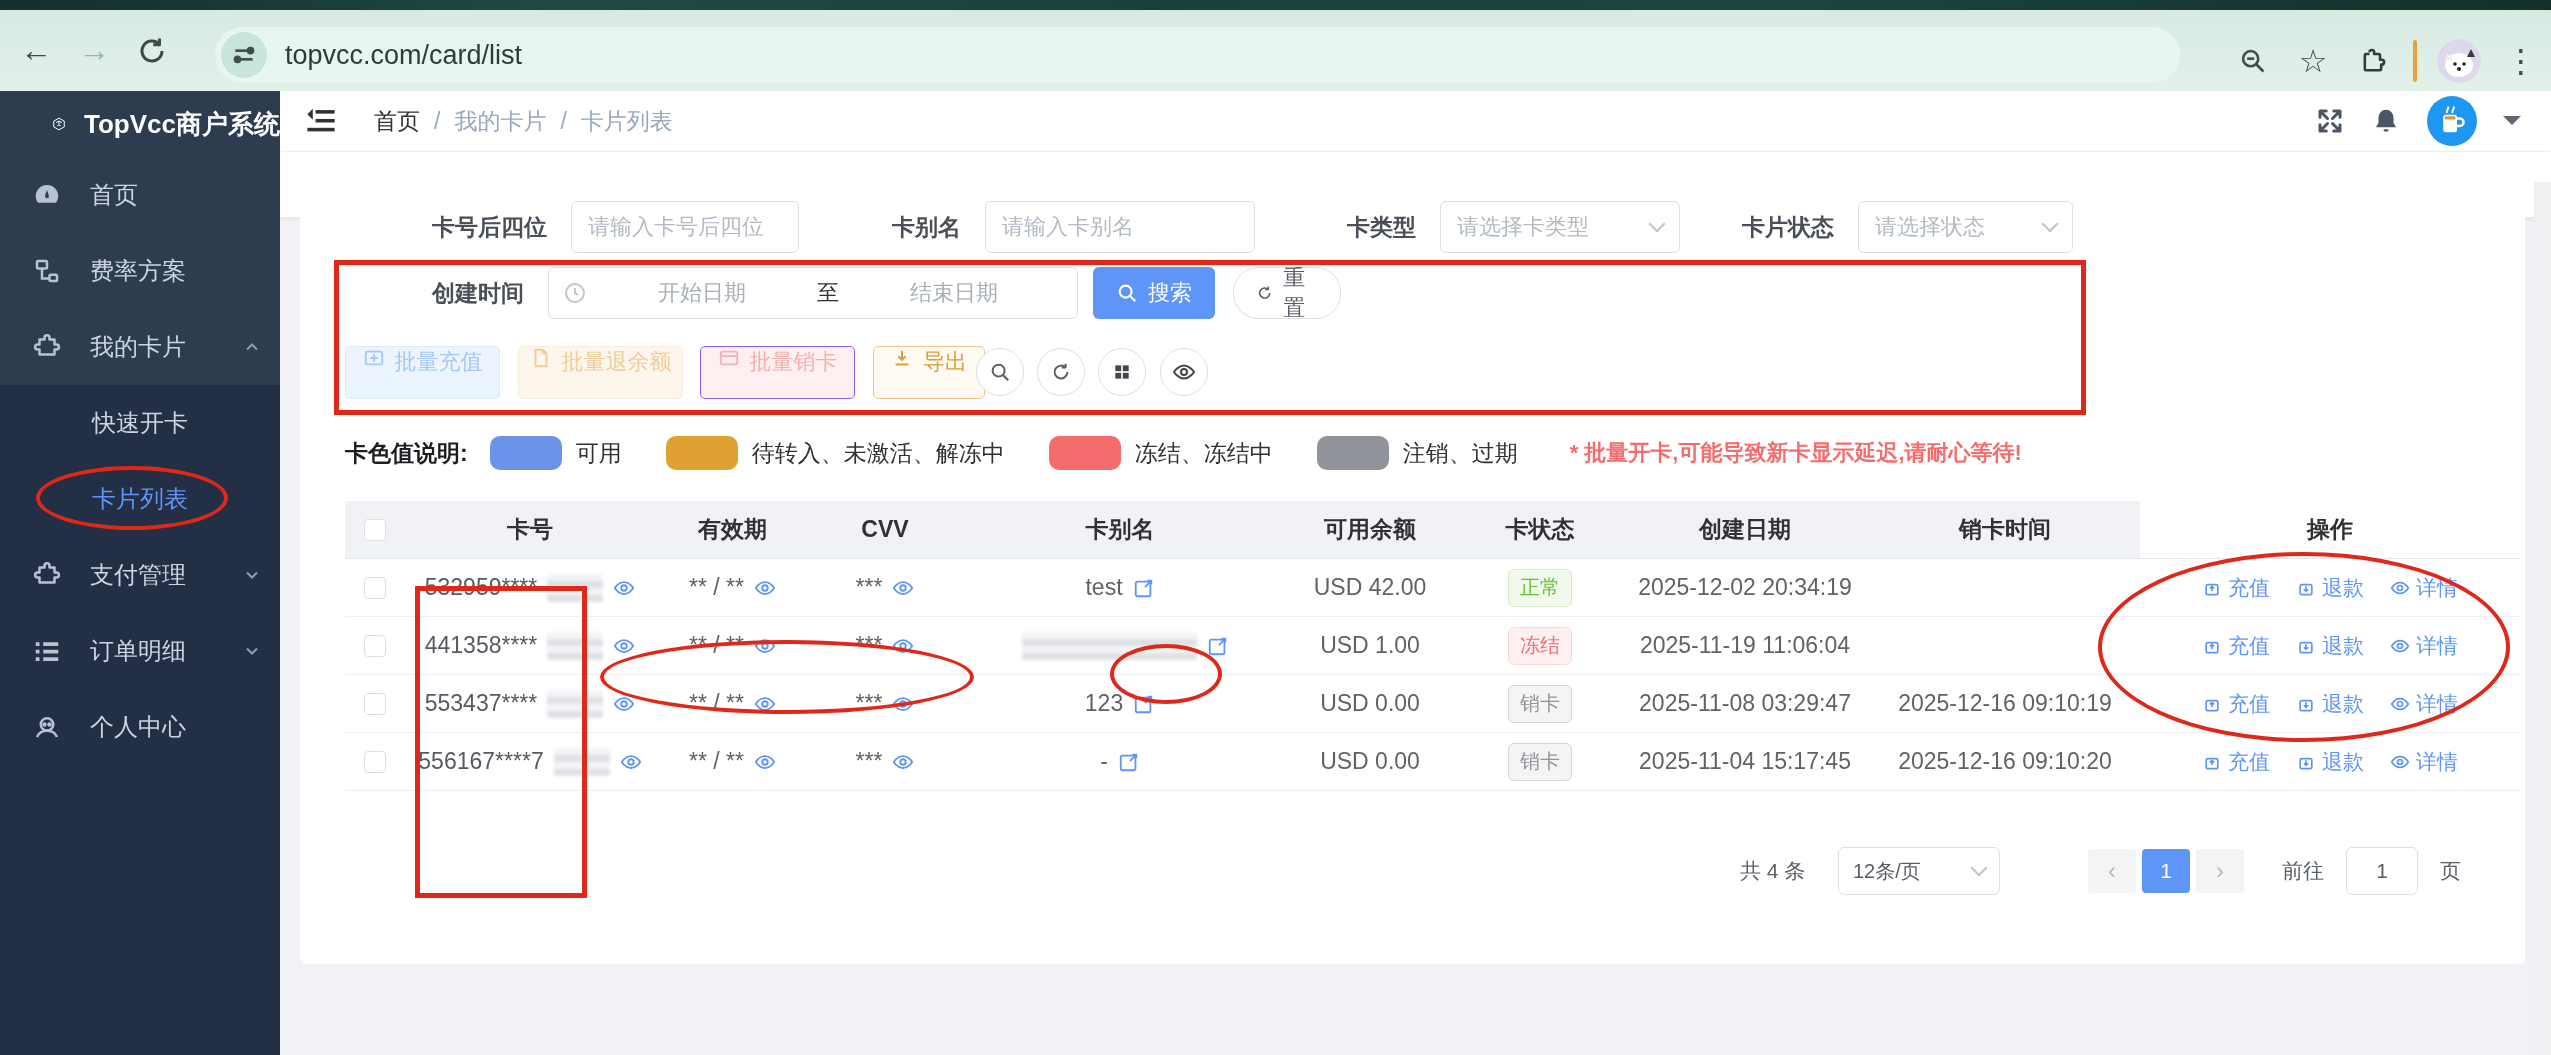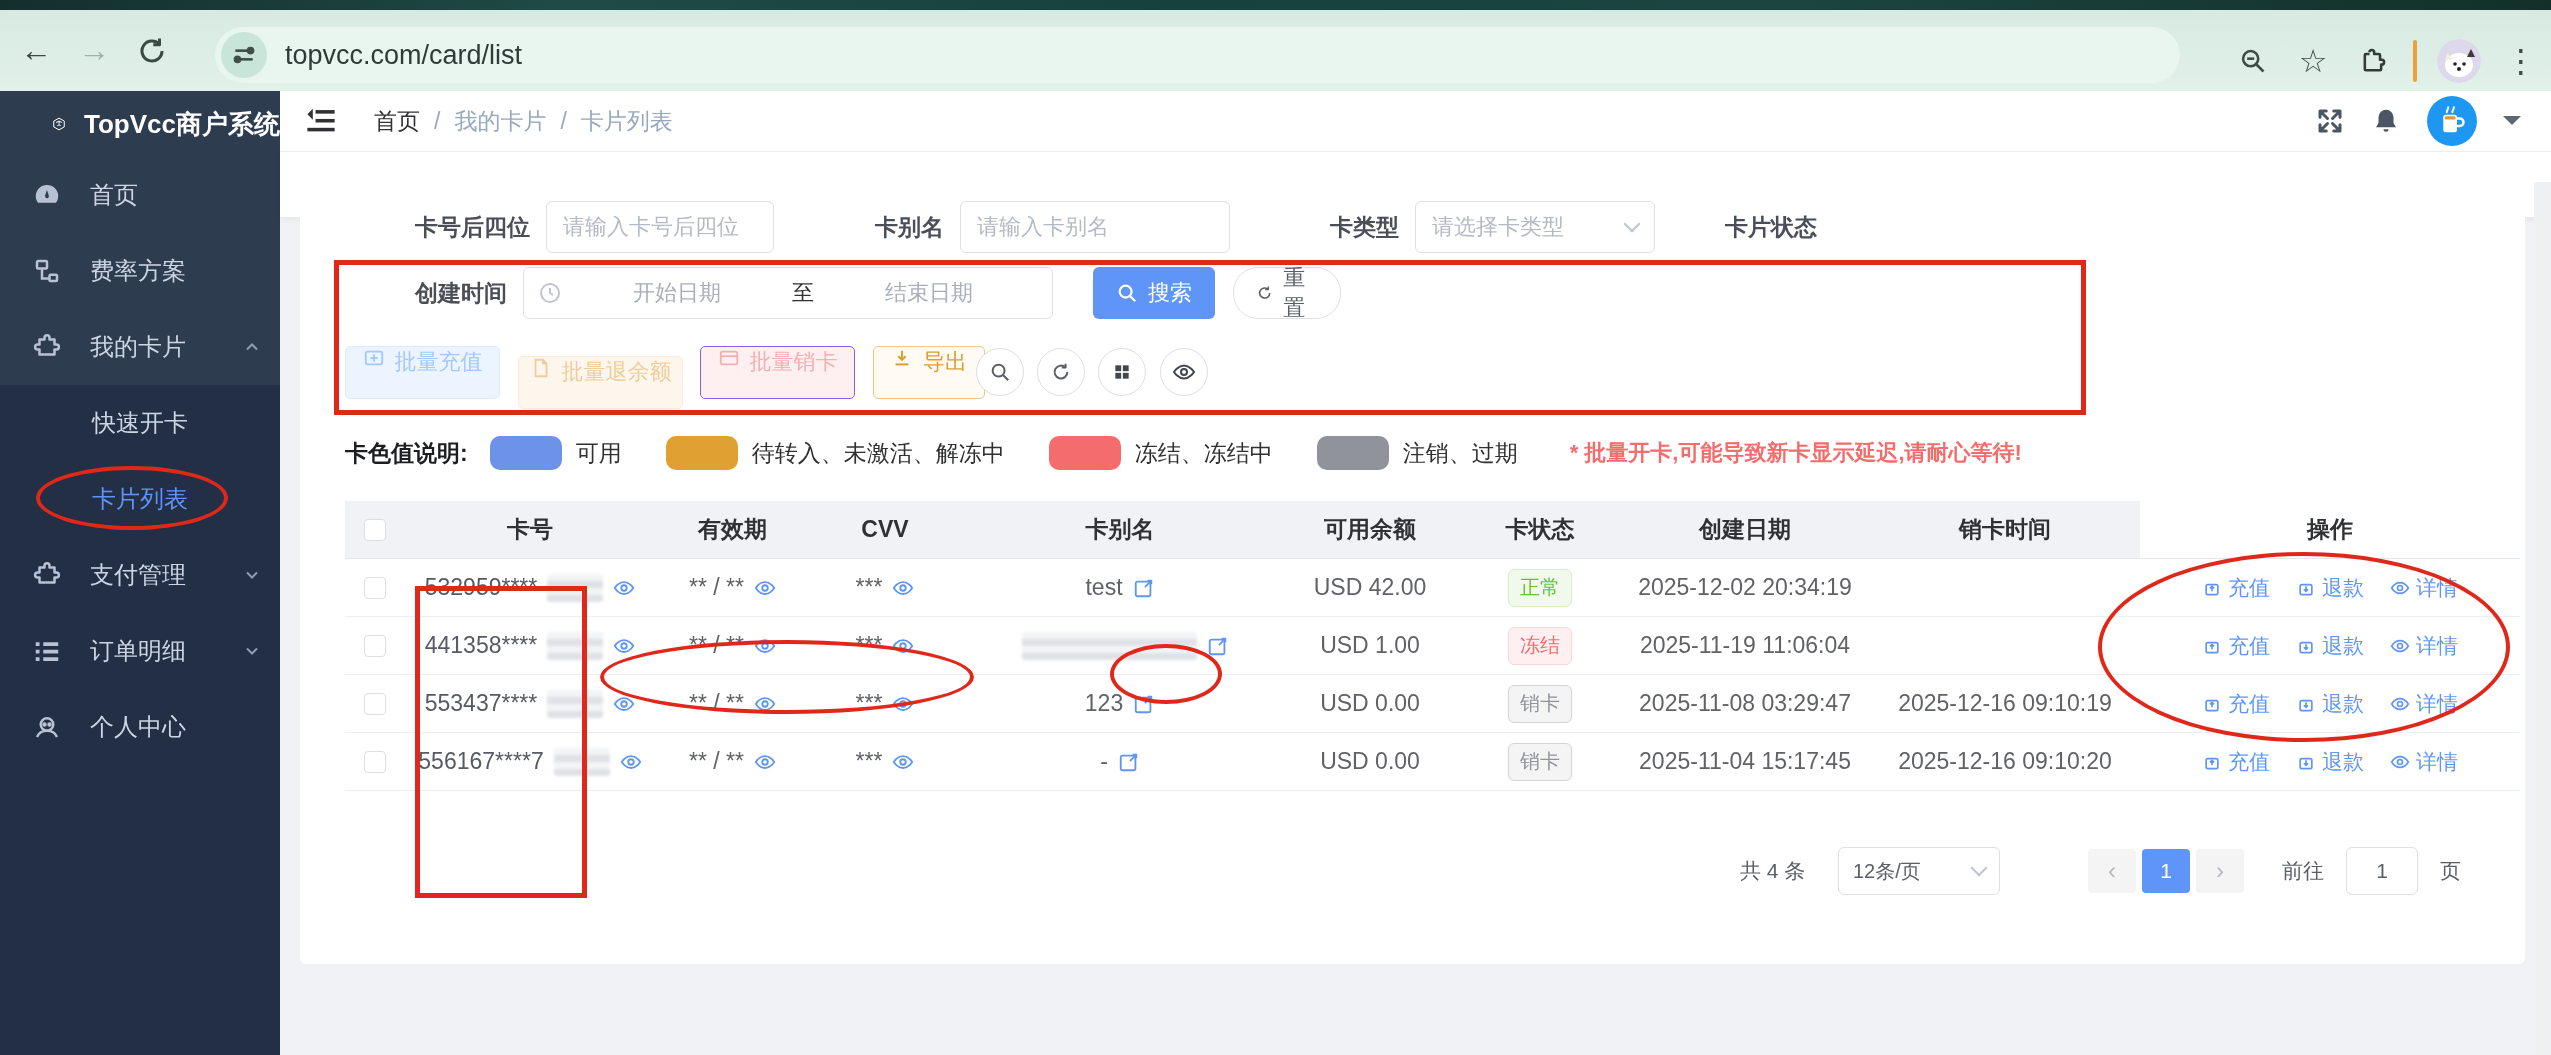--- a/index.html
+++ b/index.html
@@ -71,7 +71,7 @@
     border-radius:6px; }
 
   
-  .fgroup { position:absolute; display:flex; align-items:center; gap:16px; height:52px; }
+  .fgroup { position:absolute; display:flex; align-items:center; gap:24px; height:52px;margin-left:17px; }
   .flabel { font-weight:bold; color:#4a4e57; white-space:nowrap; }
   .finput, .fselect { height:52px; border:1px solid #dcdfe6; border-radius:6px; background:#fff;
     font-size:22px; padding:0 16px; color:#606266; font-family:inherit; }

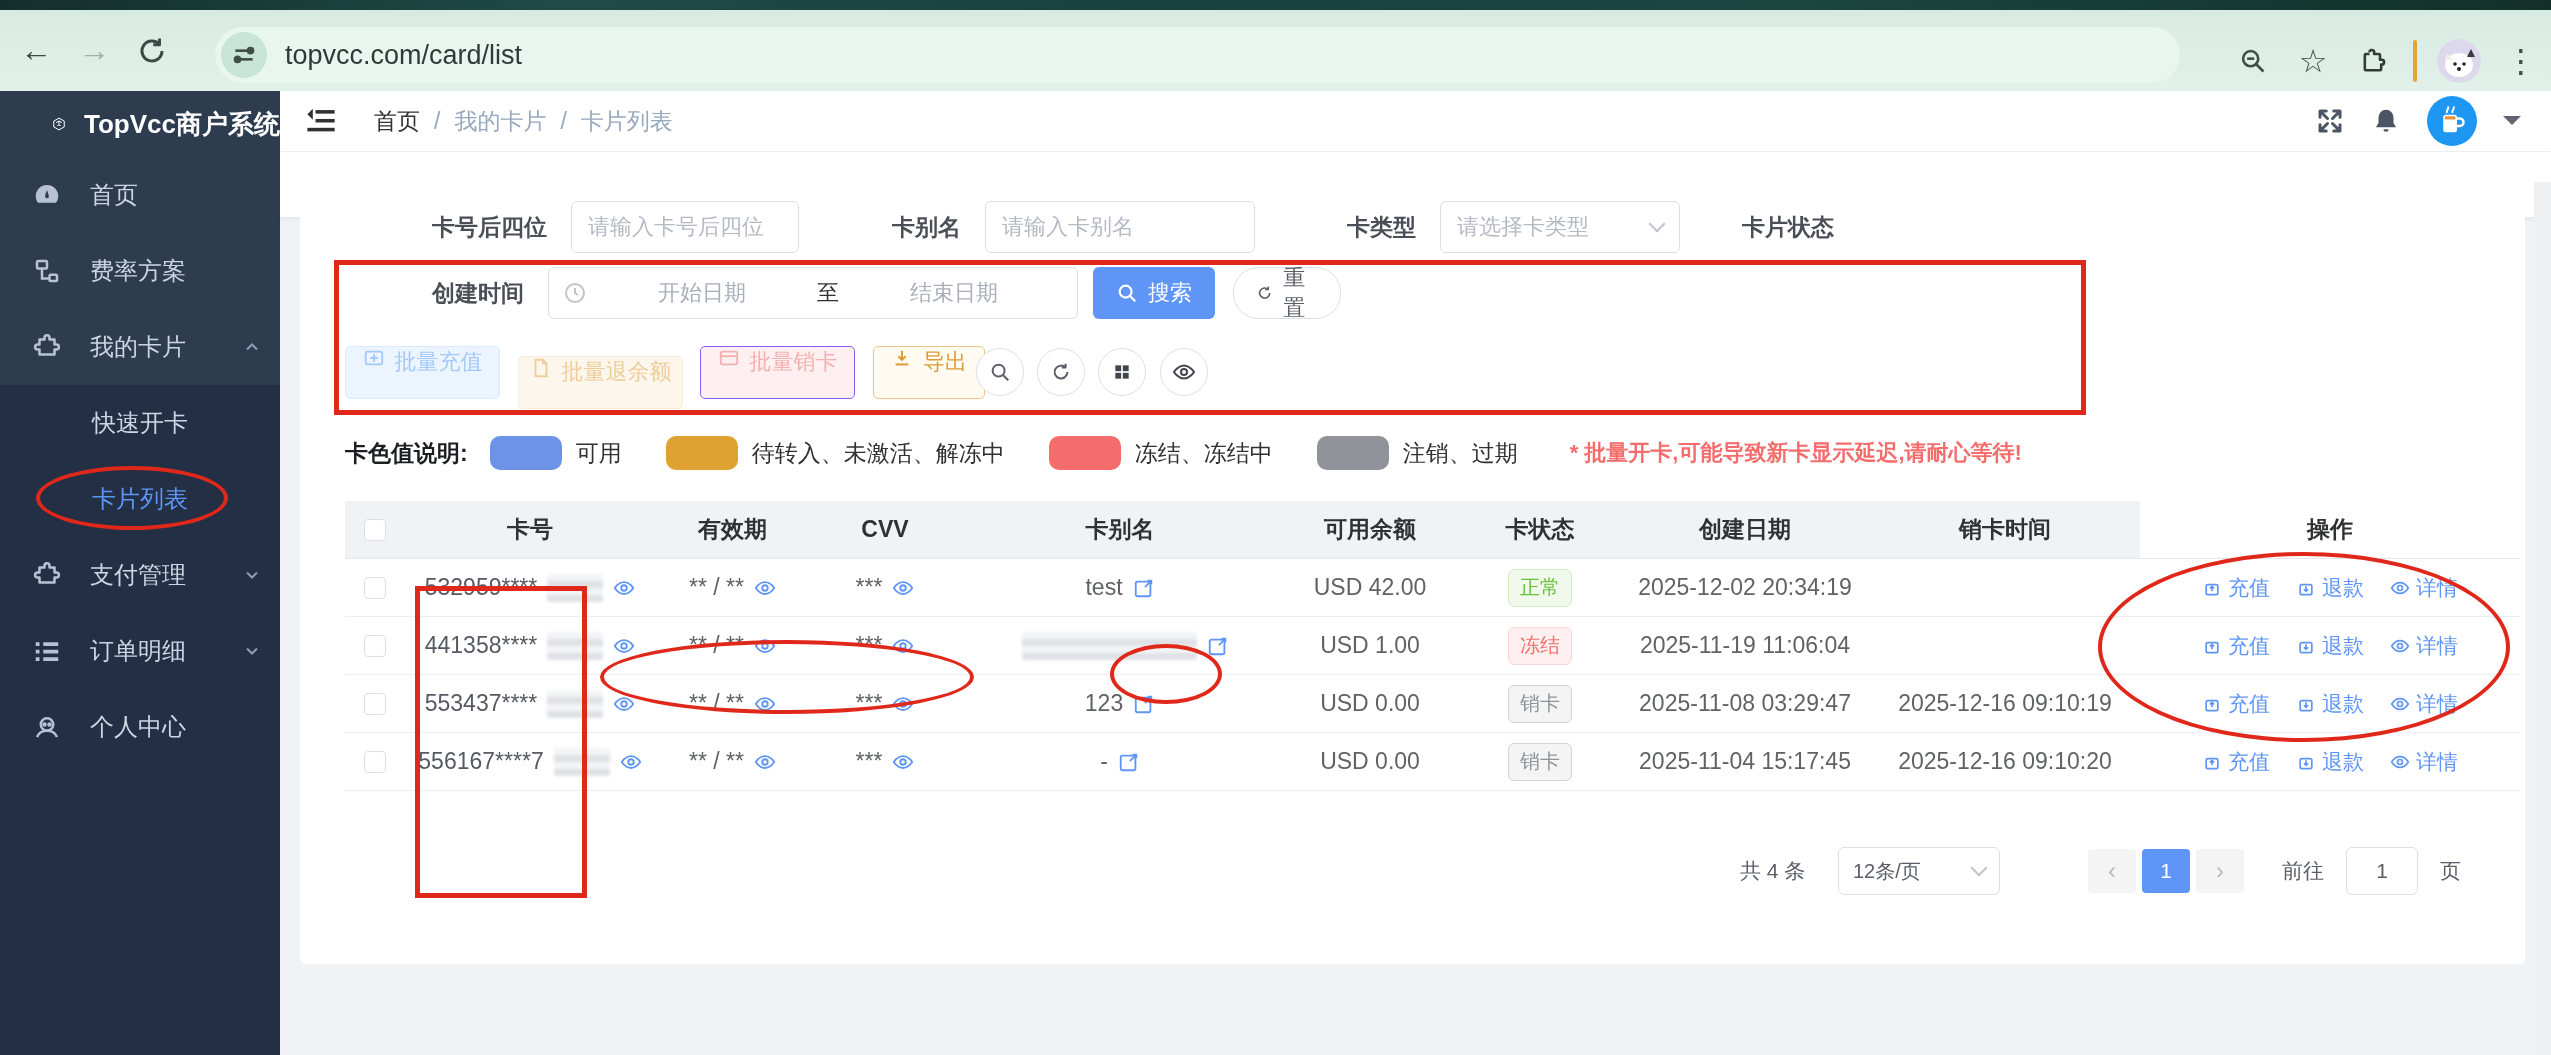--- a/index.html
+++ b/index.html
@@ -379,6 +379,10 @@
     </div>
     <div class="fgroup" style="left:1425px; top:40px;">
       <span class="flabel">卡片状态</span>
+      <div class="fselect" style="width:215px">
+        <span>请选择状态</span>
+        <span class="chev-css"></span>
+      </div>
     </div>
 
     <div class="fgroup" style="left:115px; top:106px;">

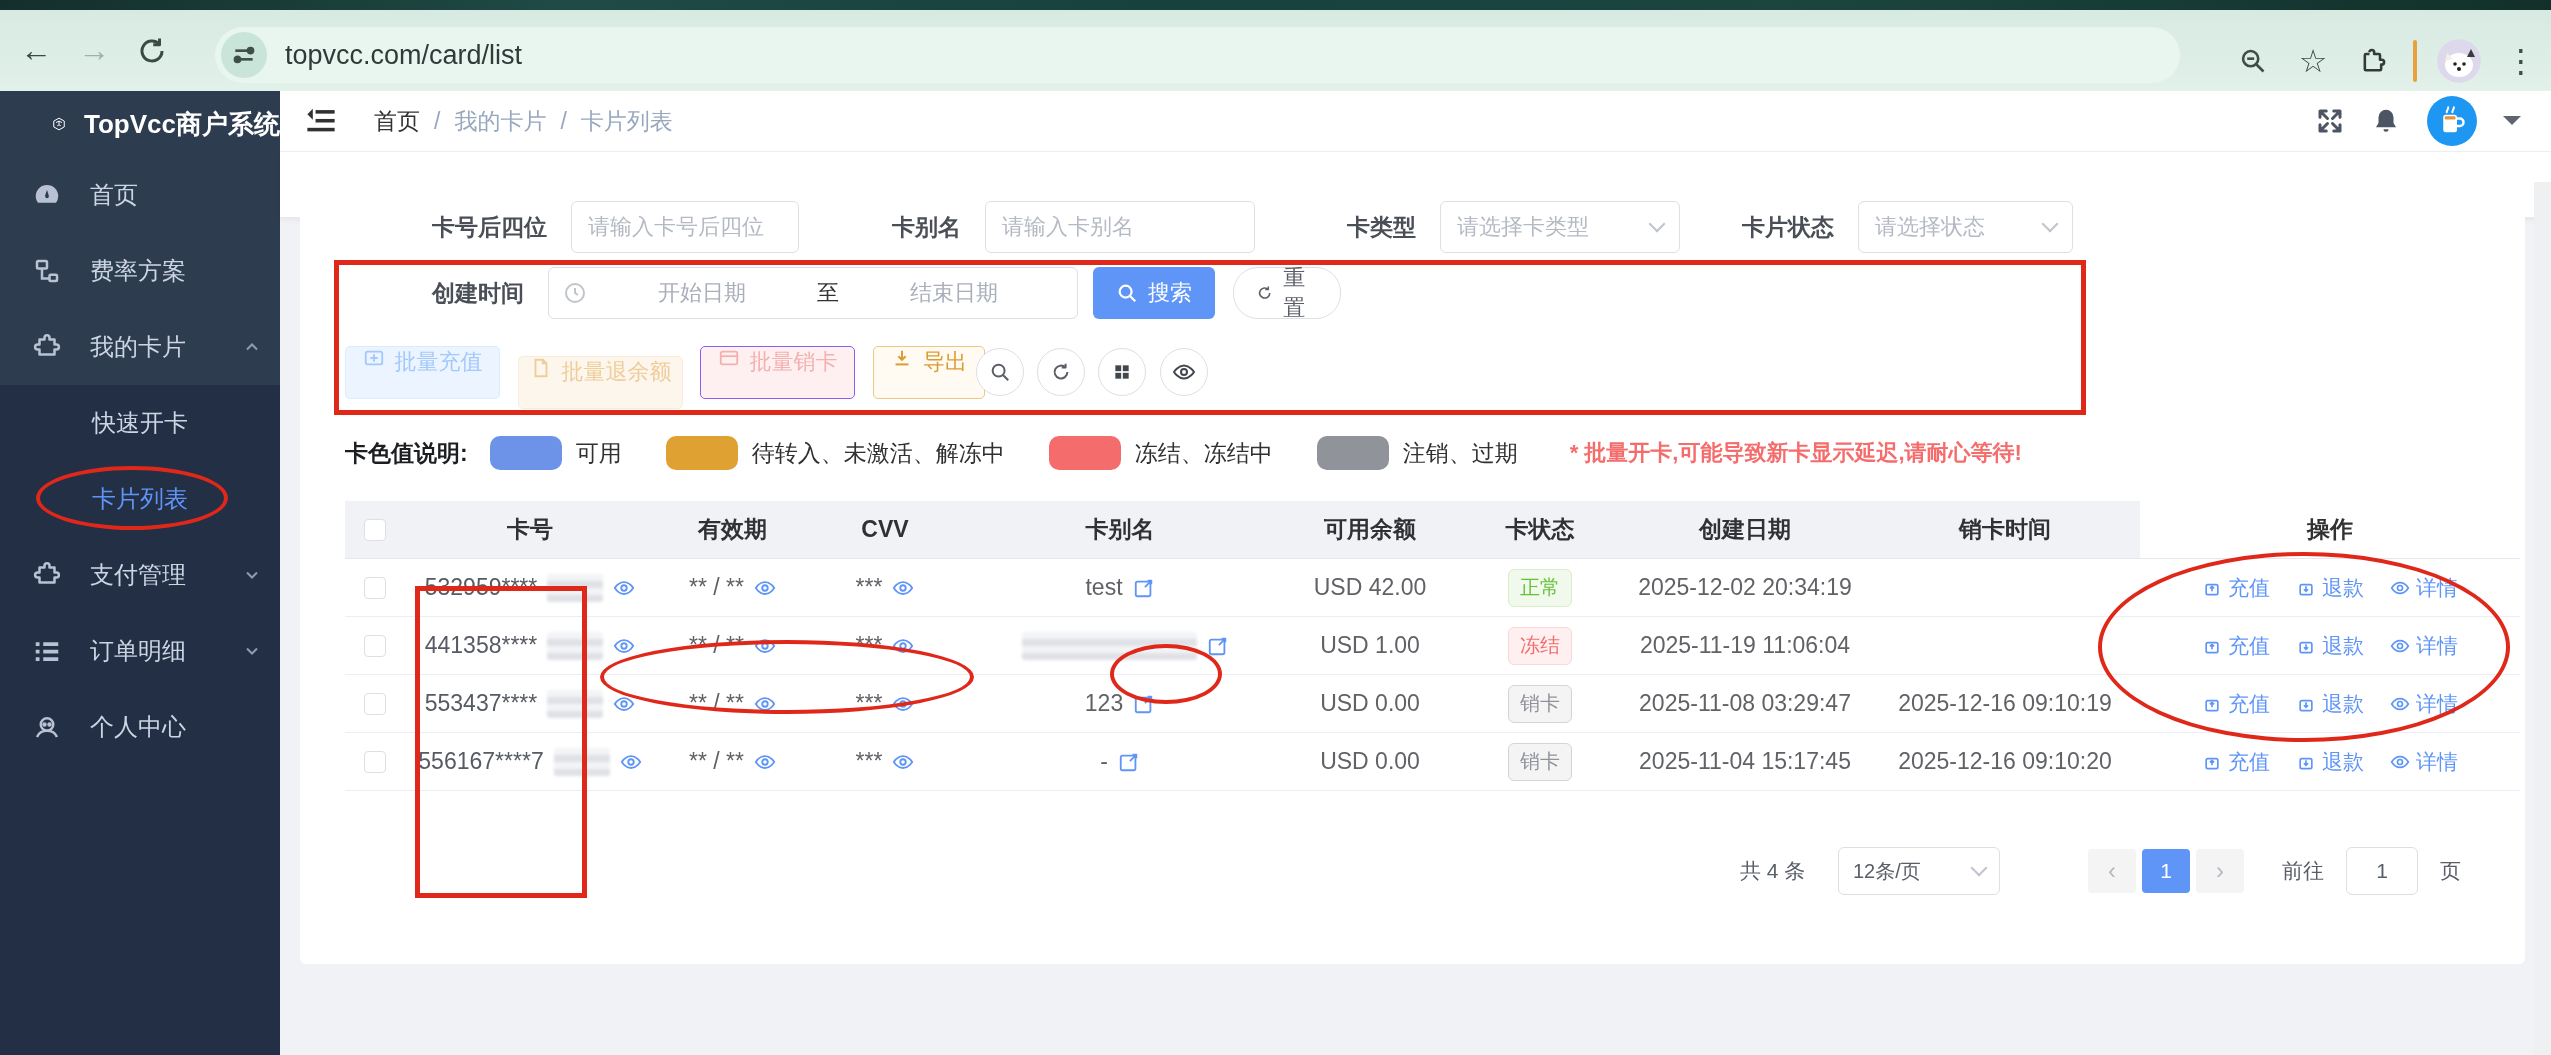--- a/index.html
+++ b/index.html
@@ -419,7 +419,7 @@
       </svg>
       <span>批量充值</span>
     </div>
-    <div class="bb bb-orange" style="left:218px; top:185px; width:165px;margin-top:10px;">
+    <div class="bb bb-orange" style="left:218px; top:185px; width:165px;">
       <svg width="22" height="22" viewBox="0 0 24 24" fill="none" stroke="currentColor" stroke-width="2">
         <path d="M6 3h8l4 4v14H6z"></path>
           <path d="M14 3v4h4"></path>

